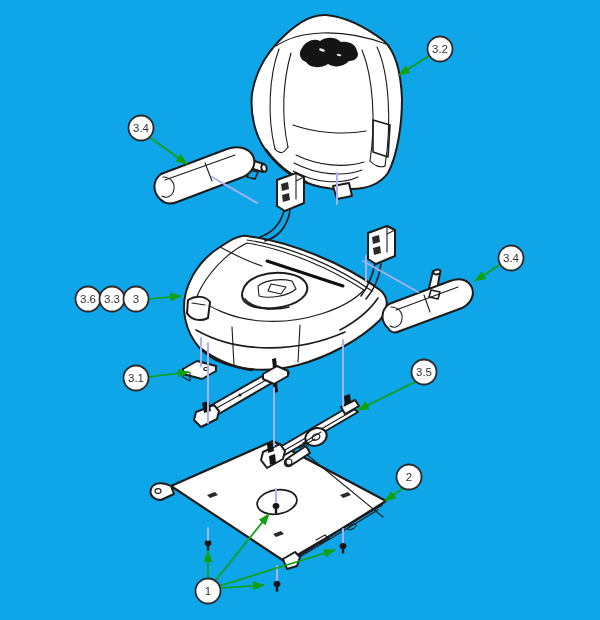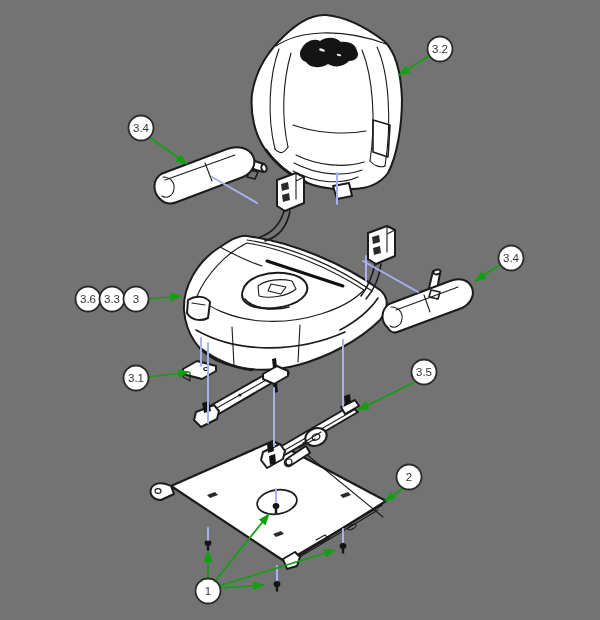--- a/index.html
+++ b/index.html
@@ -4,7 +4,7 @@
 <style>
   html,body{margin:0;padding:0;background:#ffffff;}
   body{width:600px;height:620px;overflow:hidden;font-family:"Liberation Sans",sans-serif;}
-  .stage{position:relative;width:600px;height:620px;background:#737373;}
+  .stage{position:relative;width:600px;height:620px;background:#0ea5e9;}
   svg{display:block;}
   .part path,.part ellipse,.part line,.part circle{vector-effect:non-scaling-stroke;}
   .outline{fill:#ffffff;stroke:#1b1b1b;stroke-width:2;stroke-linejoin:round;stroke-linecap:round;}

